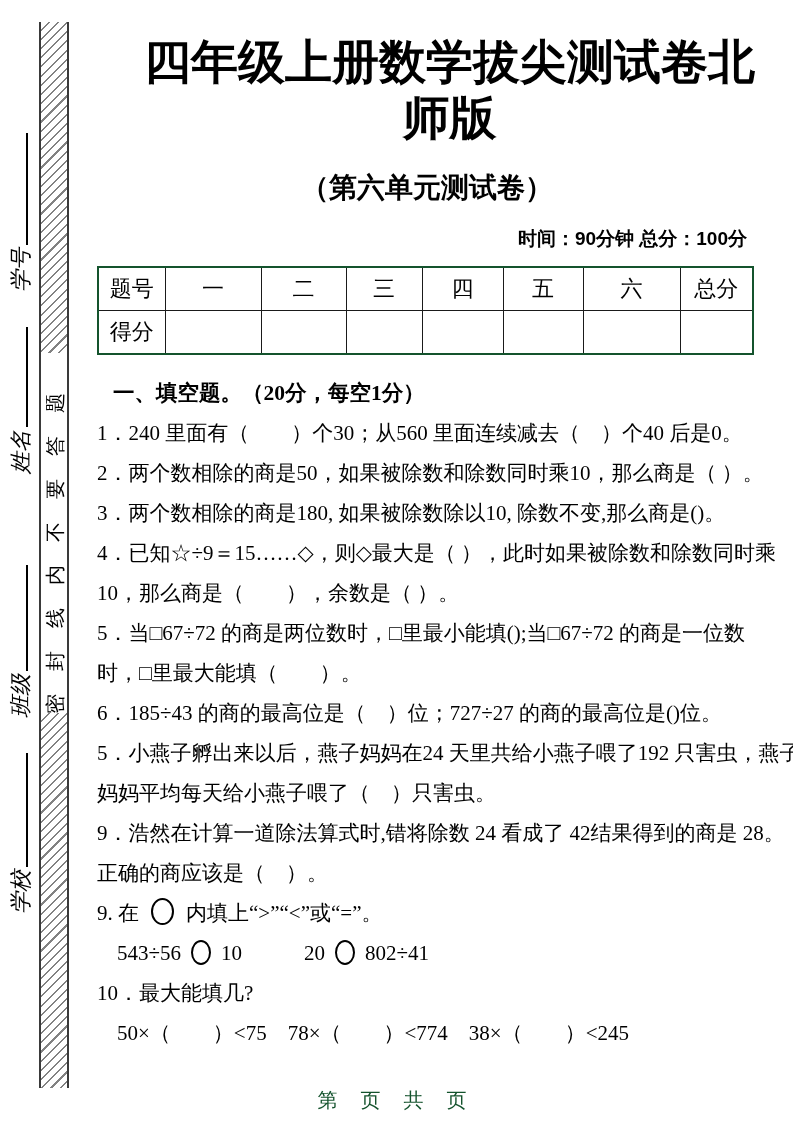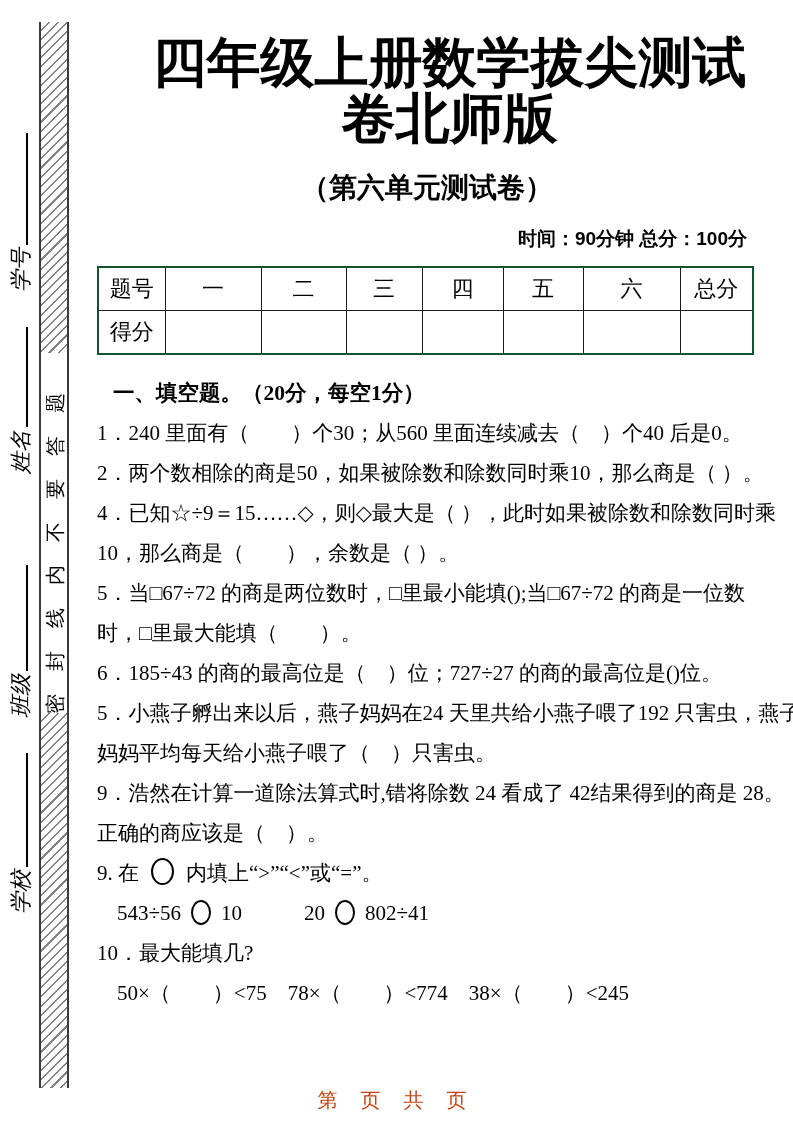--- a/index.html
+++ b/index.html
@@ -59,7 +59,7 @@
     text-align:center;
     font-family:"Liberation Sans","DejaVu Sans",sans-serif;
     font-weight:900;
-    font-size:54px;
+    font-size:47px;
     line-height:56px;
     color:#000;
     margin-left:45px;

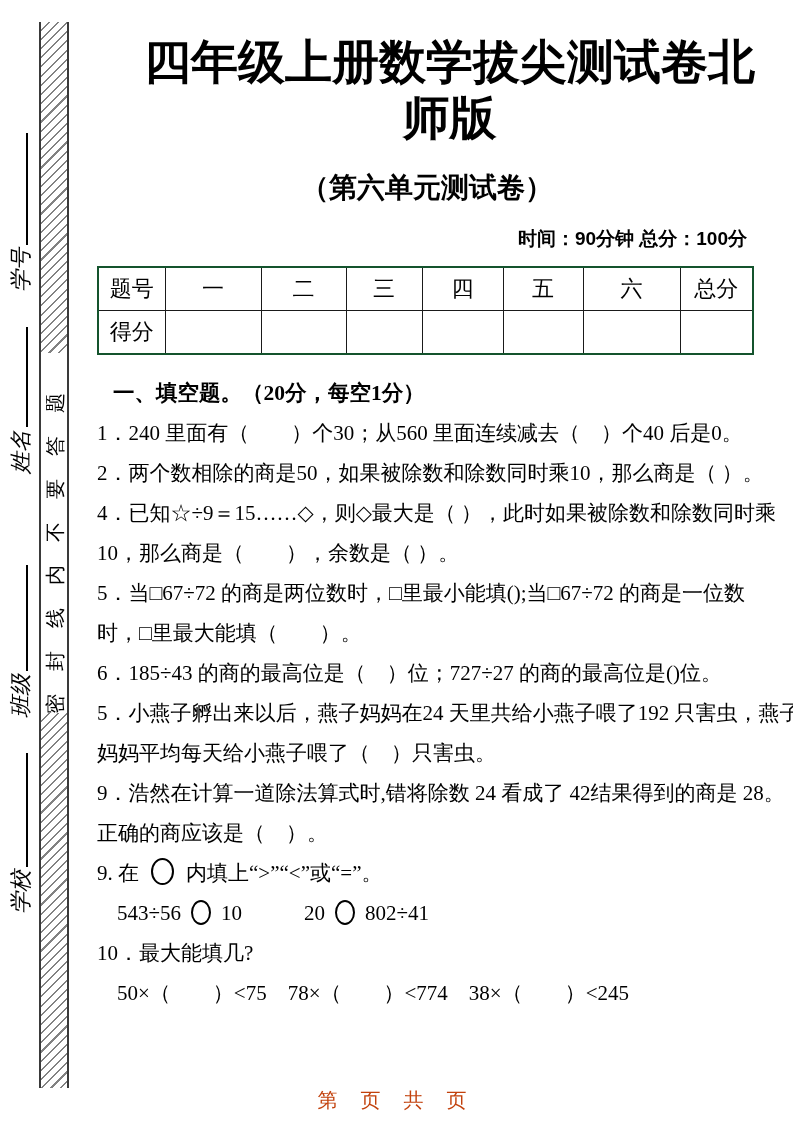--- a/index.html
+++ b/index.html
@@ -201,6 +201,7 @@
       <div class="heading">一、填空题。（20分，每空1分）</div>
       <div class="q">1．240 里面有（　　）个30；从560 里面连续减去（　）个40 后是0。</div>
       <div class="q">2．两个数相除的商是50，如果被除数和除数同时乘10，那么商是（ ）。</div>
+      <div class="q">3．两个数相除的商是180, 如果被除数除以10, 除数不变,那么商是()。</div>
       <div class="q">4．已知☆÷9＝15……◇，则◇最大是（ ），此时如果被除数和除数同时乘</div>
       <div class="q">10，那么商是（　　），余数是（ ）。</div>
       <div class="q">5．当□67÷72 的商是两位数时，□里最小能填();当□67÷72 的商是一位数</div>

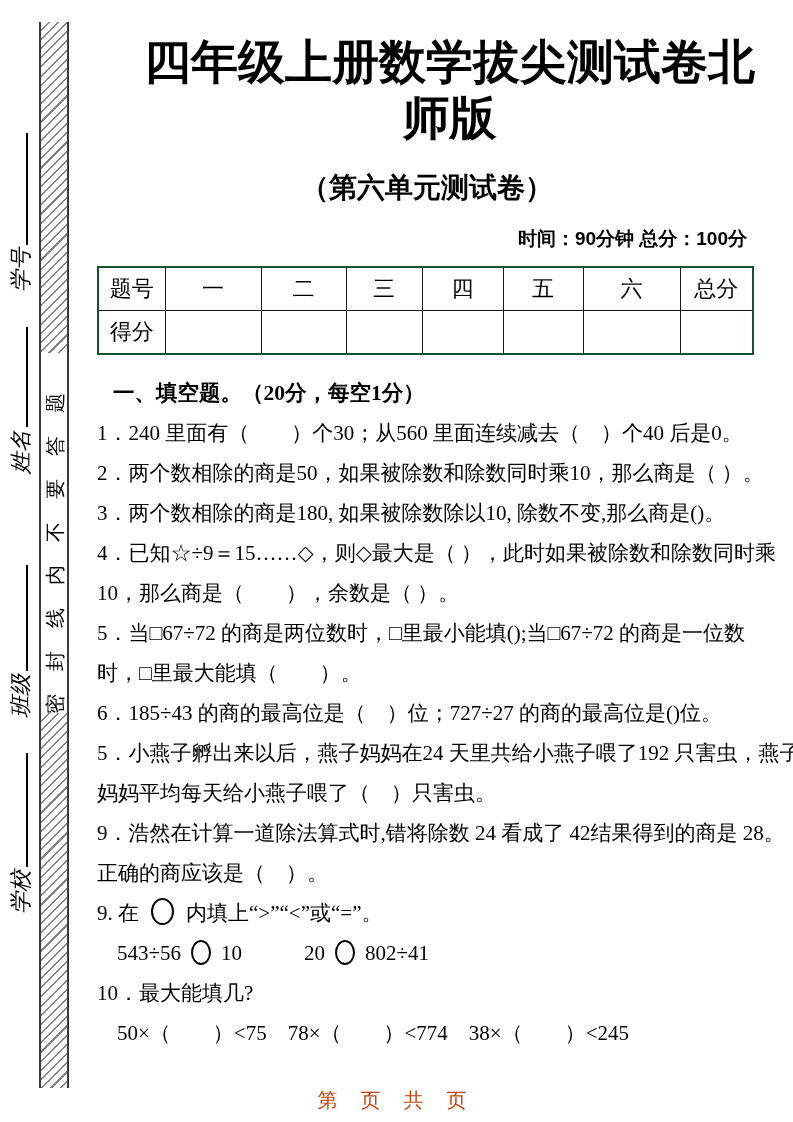--- a/index.html
+++ b/index.html
@@ -129,7 +129,7 @@
     text-align:center;
     font-size:20px;
     letter-spacing:9px;
-    color:#c2410c;
+    color:#14532d;
   }
 </style>
 </head>

